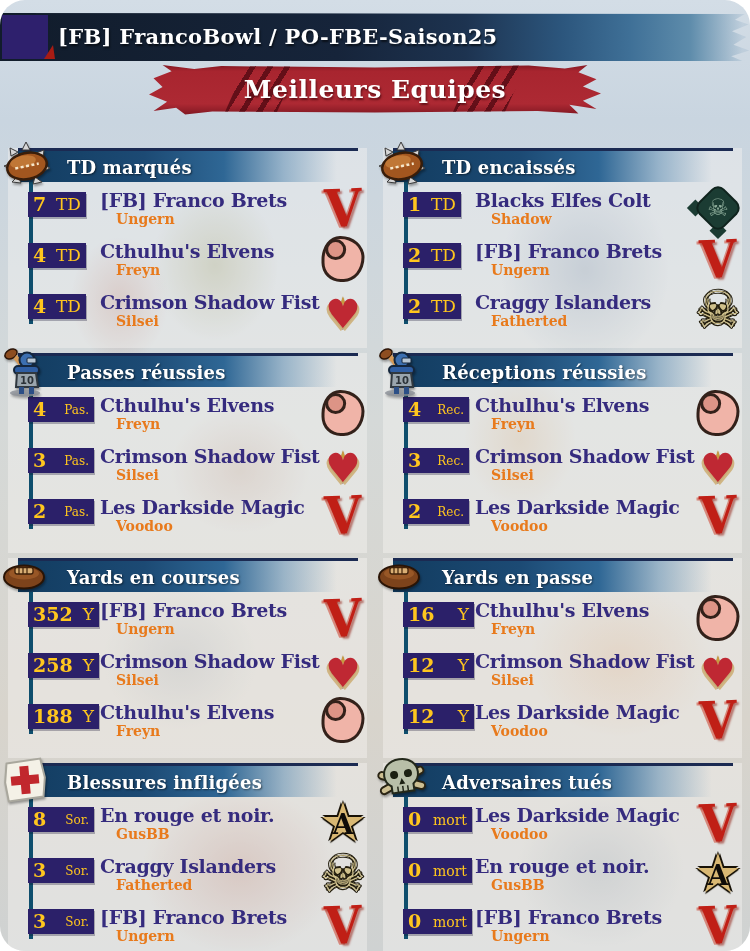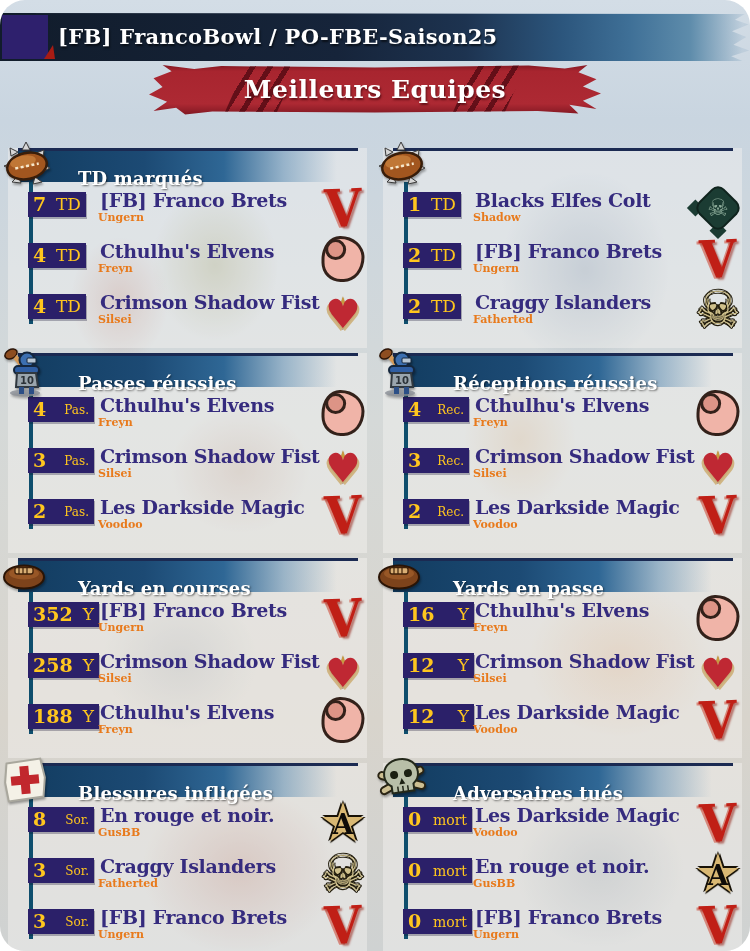--- a/index.html
+++ b/index.html
@@ -50,7 +50,7 @@
   .rule{position:absolute;left:10px;top:0;width:340px;height:3px;background:#1b2a52;}
   .bar{position:absolute;left:10px;top:3px;width:332px;height:31px;
     background:linear-gradient(90deg,#123c60 0,#1c4a74 38%,#2f6795 62%,rgba(92,140,178,.55) 80%,rgba(120,160,195,0) 96%);}
-  .bar h2{margin:12px;padding-left:48px;line-height:31px;color:#ffffff;font-size:18px;font-weight:bold;
+  .bar h2{margin:1px;padding-left:48px;line-height:31px;color:#ffffff;font-size:18px;font-weight:bold;
     letter-spacing:.2px;text-shadow:1px 1px 2px rgba(0,0,0,.55);white-space:nowrap;}
   .sicon{position:absolute;left:-6px;top:-6px;width:50px;height:50px;z-index:3;
     filter:drop-shadow(1px 2px 1px rgba(0,0,0,.35));}

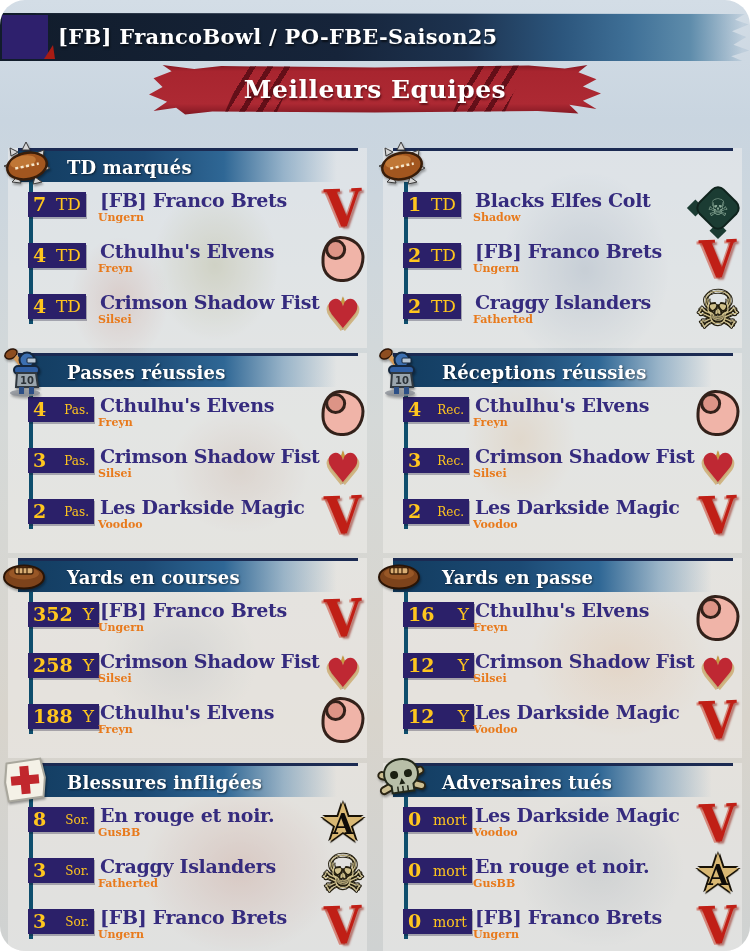--- a/index.html
+++ b/index.html
@@ -166,6 +166,9 @@
 
   <section class="sec c1 t0">
     <div class="rule"></div>
+    <div class="bar">
+        <h2>TD encaissés</h2>
+      </div>
     <span class="sicon"><svg width="50" height="46" viewBox="0 0 50 46">
           <g stroke="#3a3a3a" stroke-width="1" fill="#d6d6d6">
             <polygon points="24,0 28,8 20,8"></polygon>

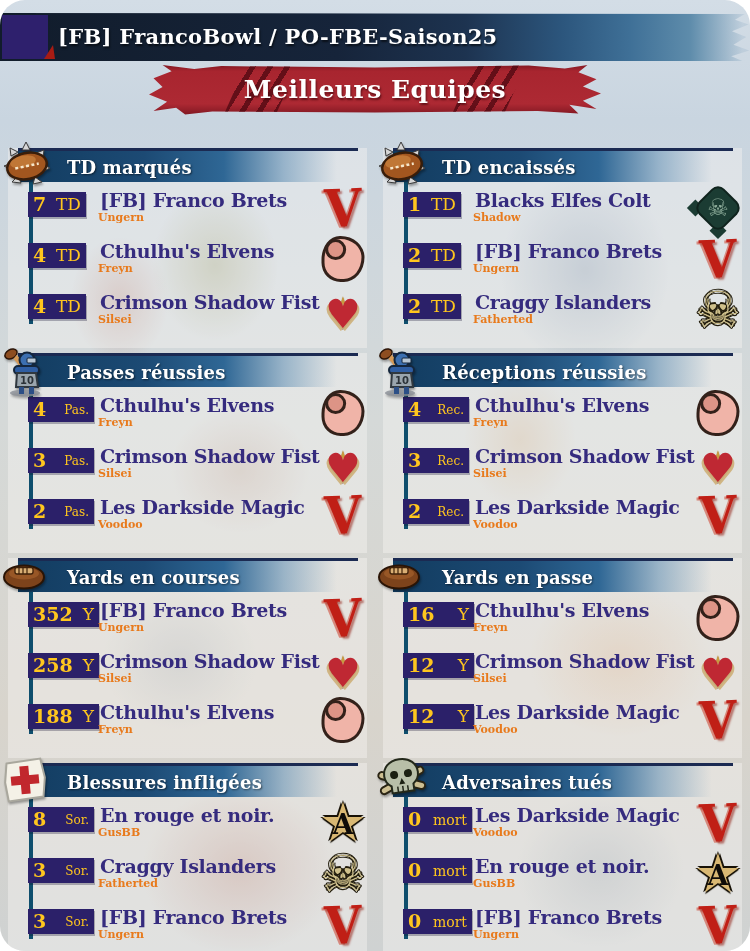--- a/index.html
+++ b/index.html
@@ -71,7 +71,7 @@
   .badge[data-unit="mort"] .unit{font-size:14px}
   .team{position:absolute;left:74px;top:-3px;color:#352b7e;font-size:19px;font-weight:bold;
     white-space:nowrap;letter-spacing:-.3px;cursor:pointer;}
-  .coach{position:absolute;left:72px;top:19px;color:#e87a1c;font-size:11px;font-weight:bold;cursor:pointer;}
+  .coach{position:absolute;left:90px;top:19px;color:#e87a1c;font-size:14px;font-weight:bold;cursor:pointer;}
 
   
   .logo{position:absolute;right:-2px;top:-9px;width:46px;height:50px;display:block;cursor:pointer;}

